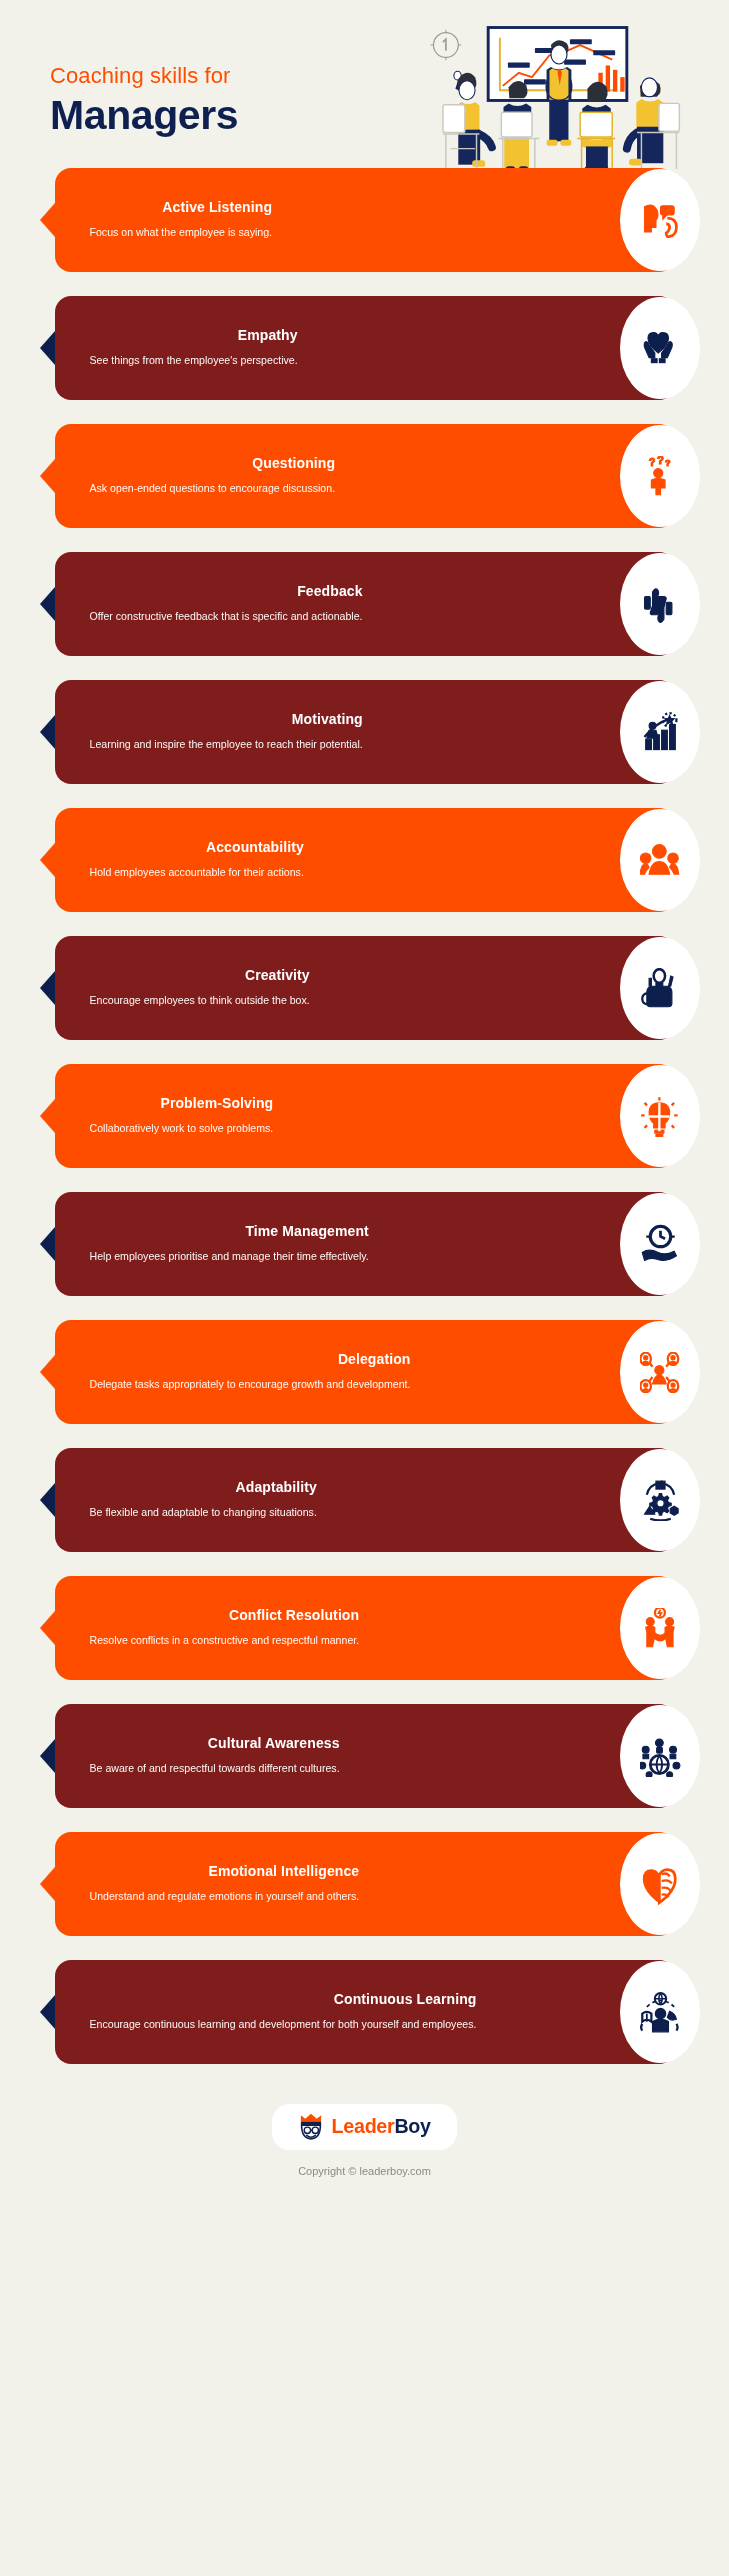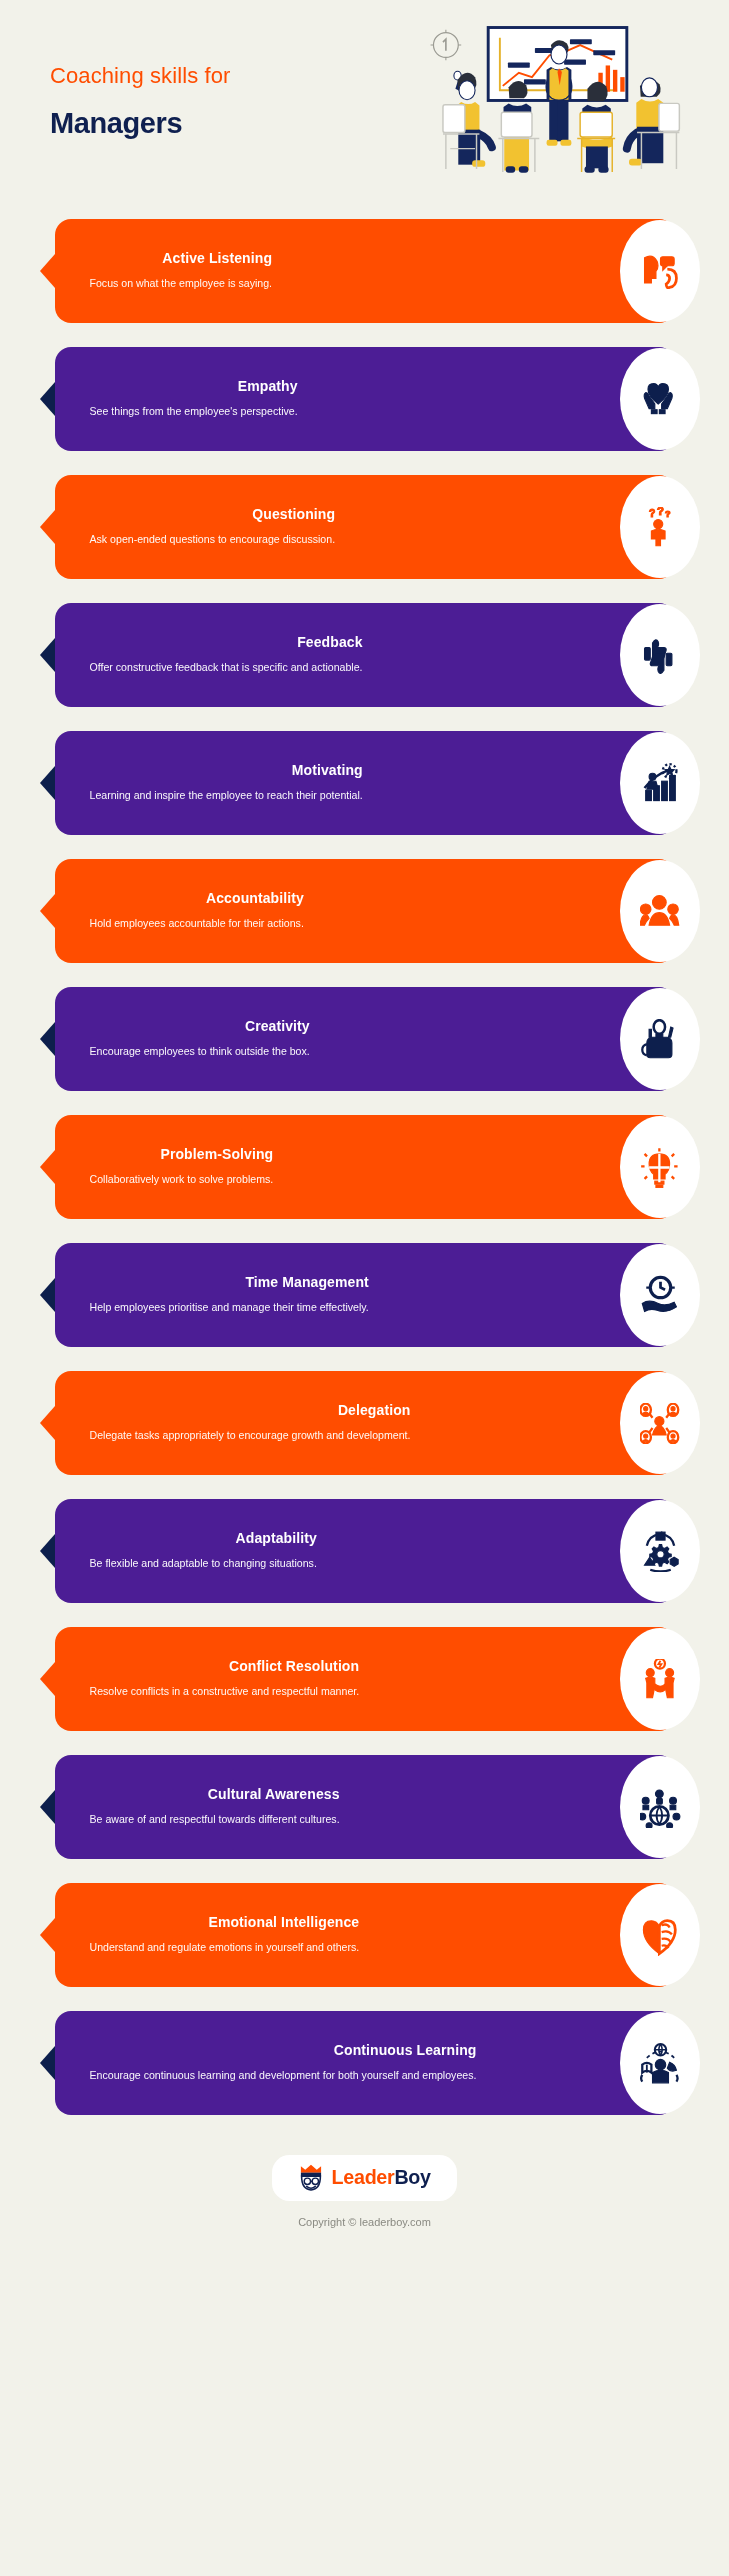--- a/index.html
+++ b/index.html
@@ -11,7 +11,7 @@
   }
 
   
-  .header { position:relative; height:219px; }
+  .header { position:relative; height:168px; }
   .title-block { position:absolute; left:50px; top:64px; }
   .title-line1 {
     font-size:22px; color:#ff4d00; font-weight:400;

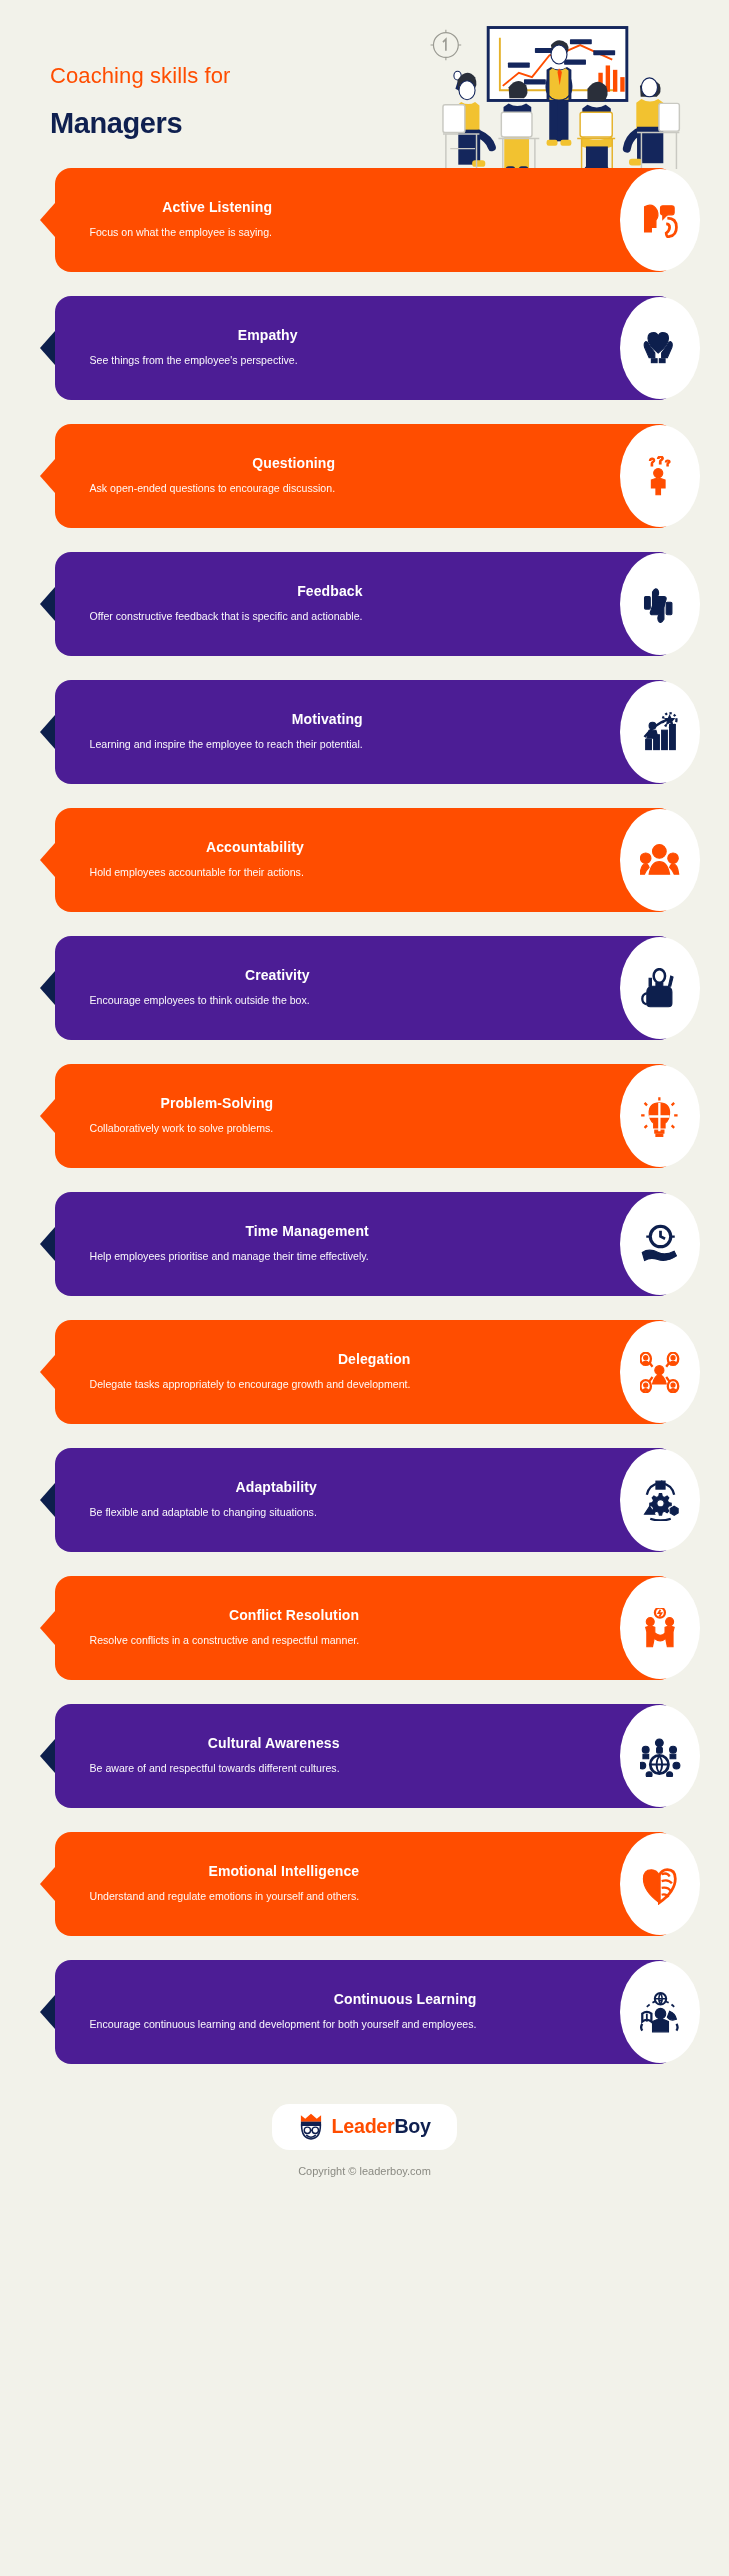--- a/index.html
+++ b/index.html
@@ -18,8 +18,8 @@
     letter-spacing:0.1px; line-height:1.1;
   }
   .title-line2 {
-    font-size:29px; color:#0f2050; font-weight:700;
-    letter-spacing:-0.4px; line-height:1.12; margin-top:19px;
+    font-size:41px; color:#0f2050; font-weight:700;
+    letter-spacing:-0.4px; line-height:1.12; margin-top:5px;
   }
   .hero { position:absolute; right:16px; top:10.2px; width:292px; height:197px; }
   .hero svg { display:block; width:100%; height:100%; }

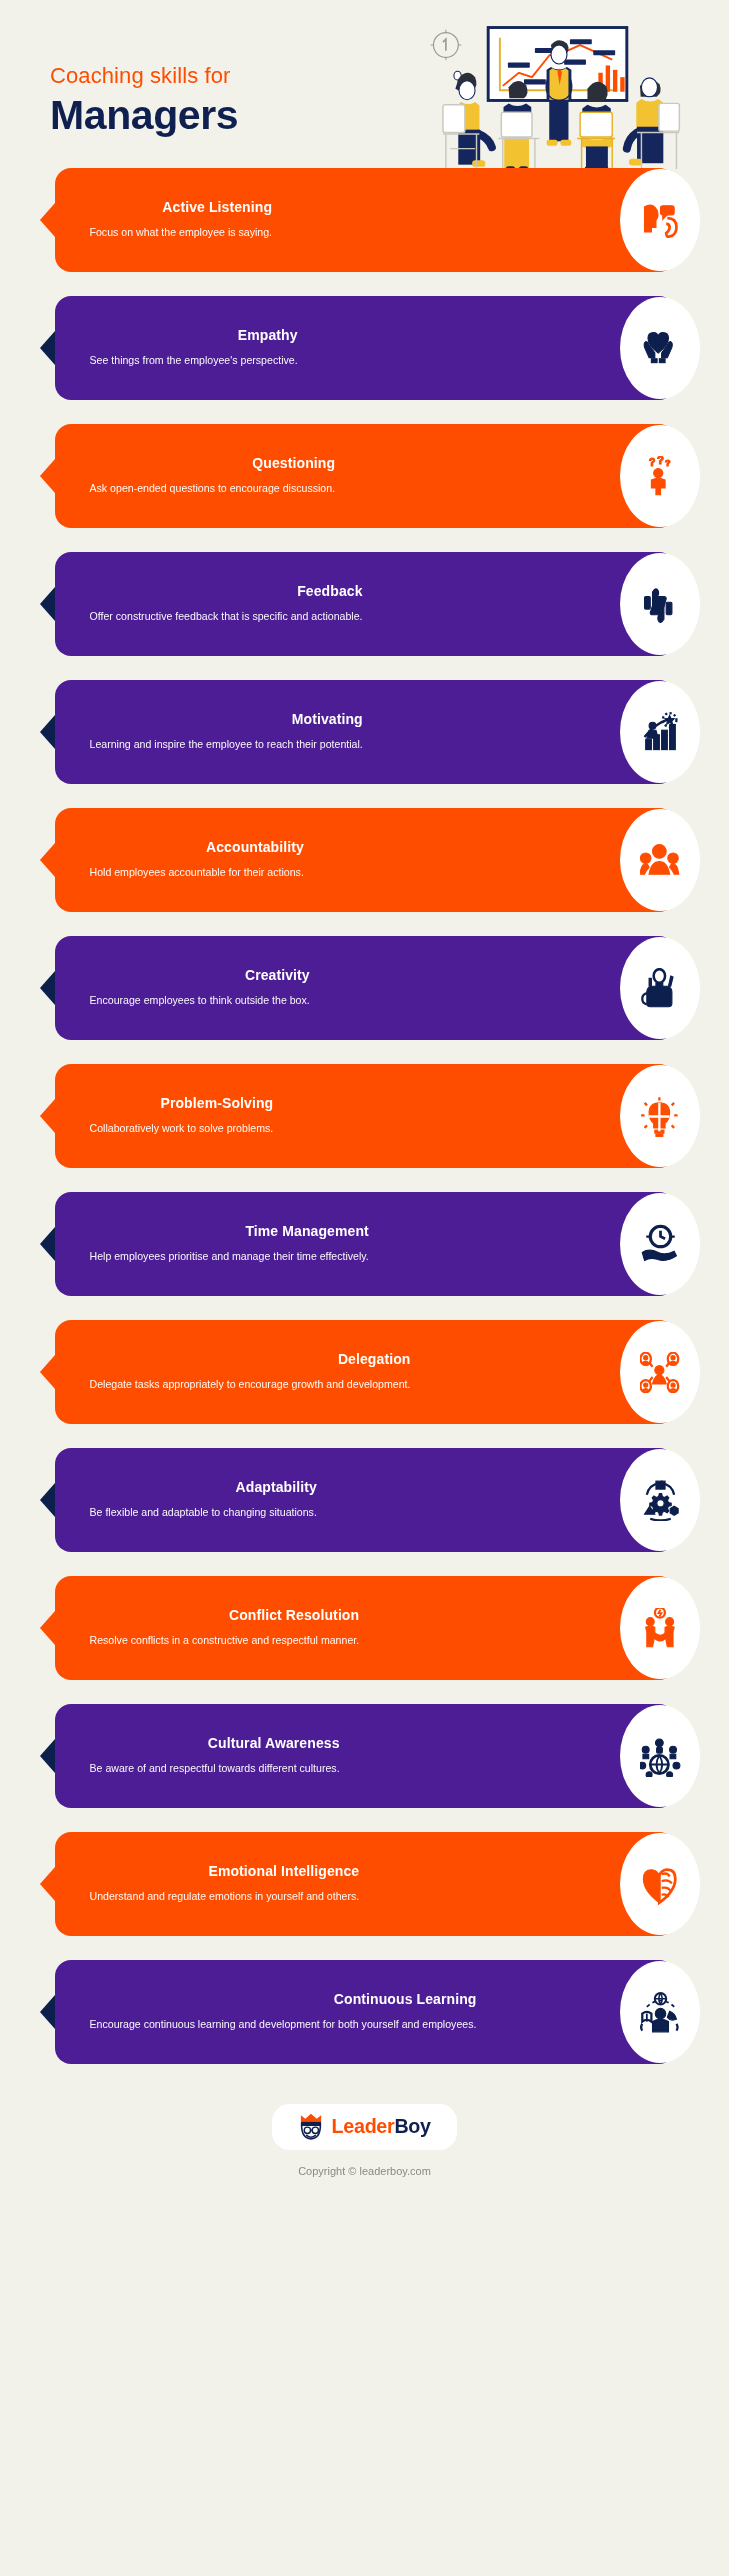--- a/index.html
+++ b/index.html
@@ -37,7 +37,7 @@
     text-align:right;
   }
   .card.orange { background:#ff4d00; }
-  .card.navy   { background:#4c1d95; }
+  .card.navy   { background:#7f1d1d; }
 
   
   .notch {

